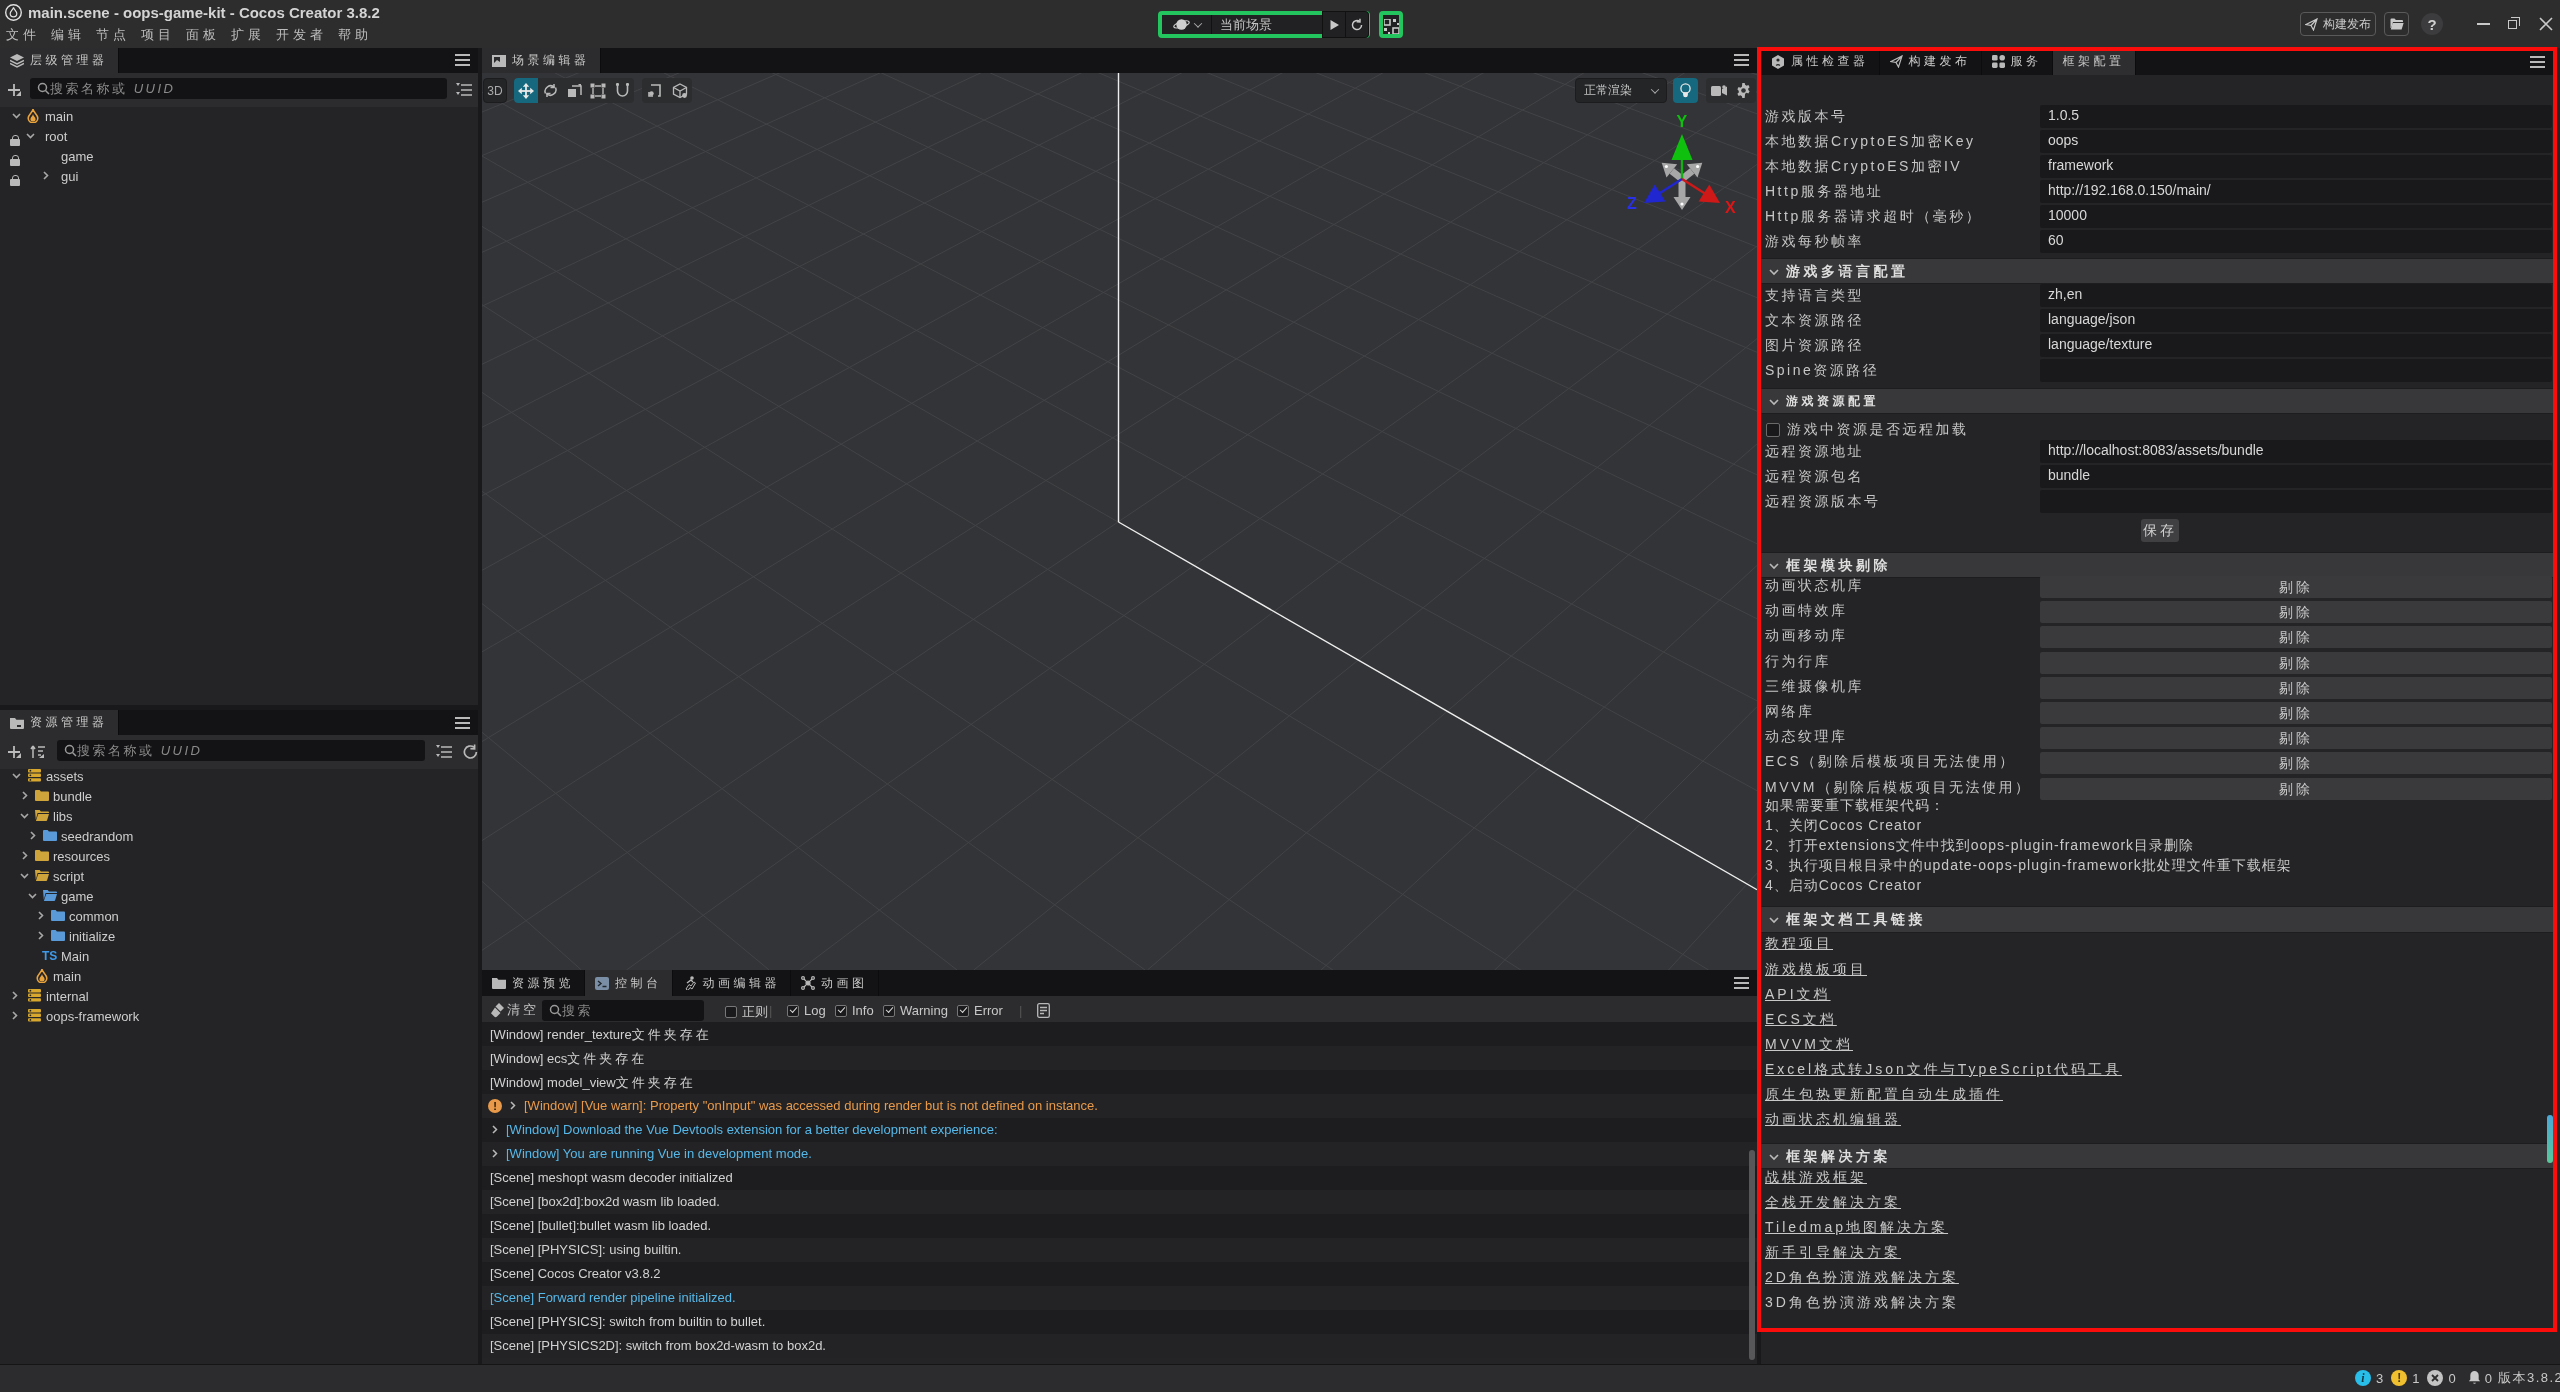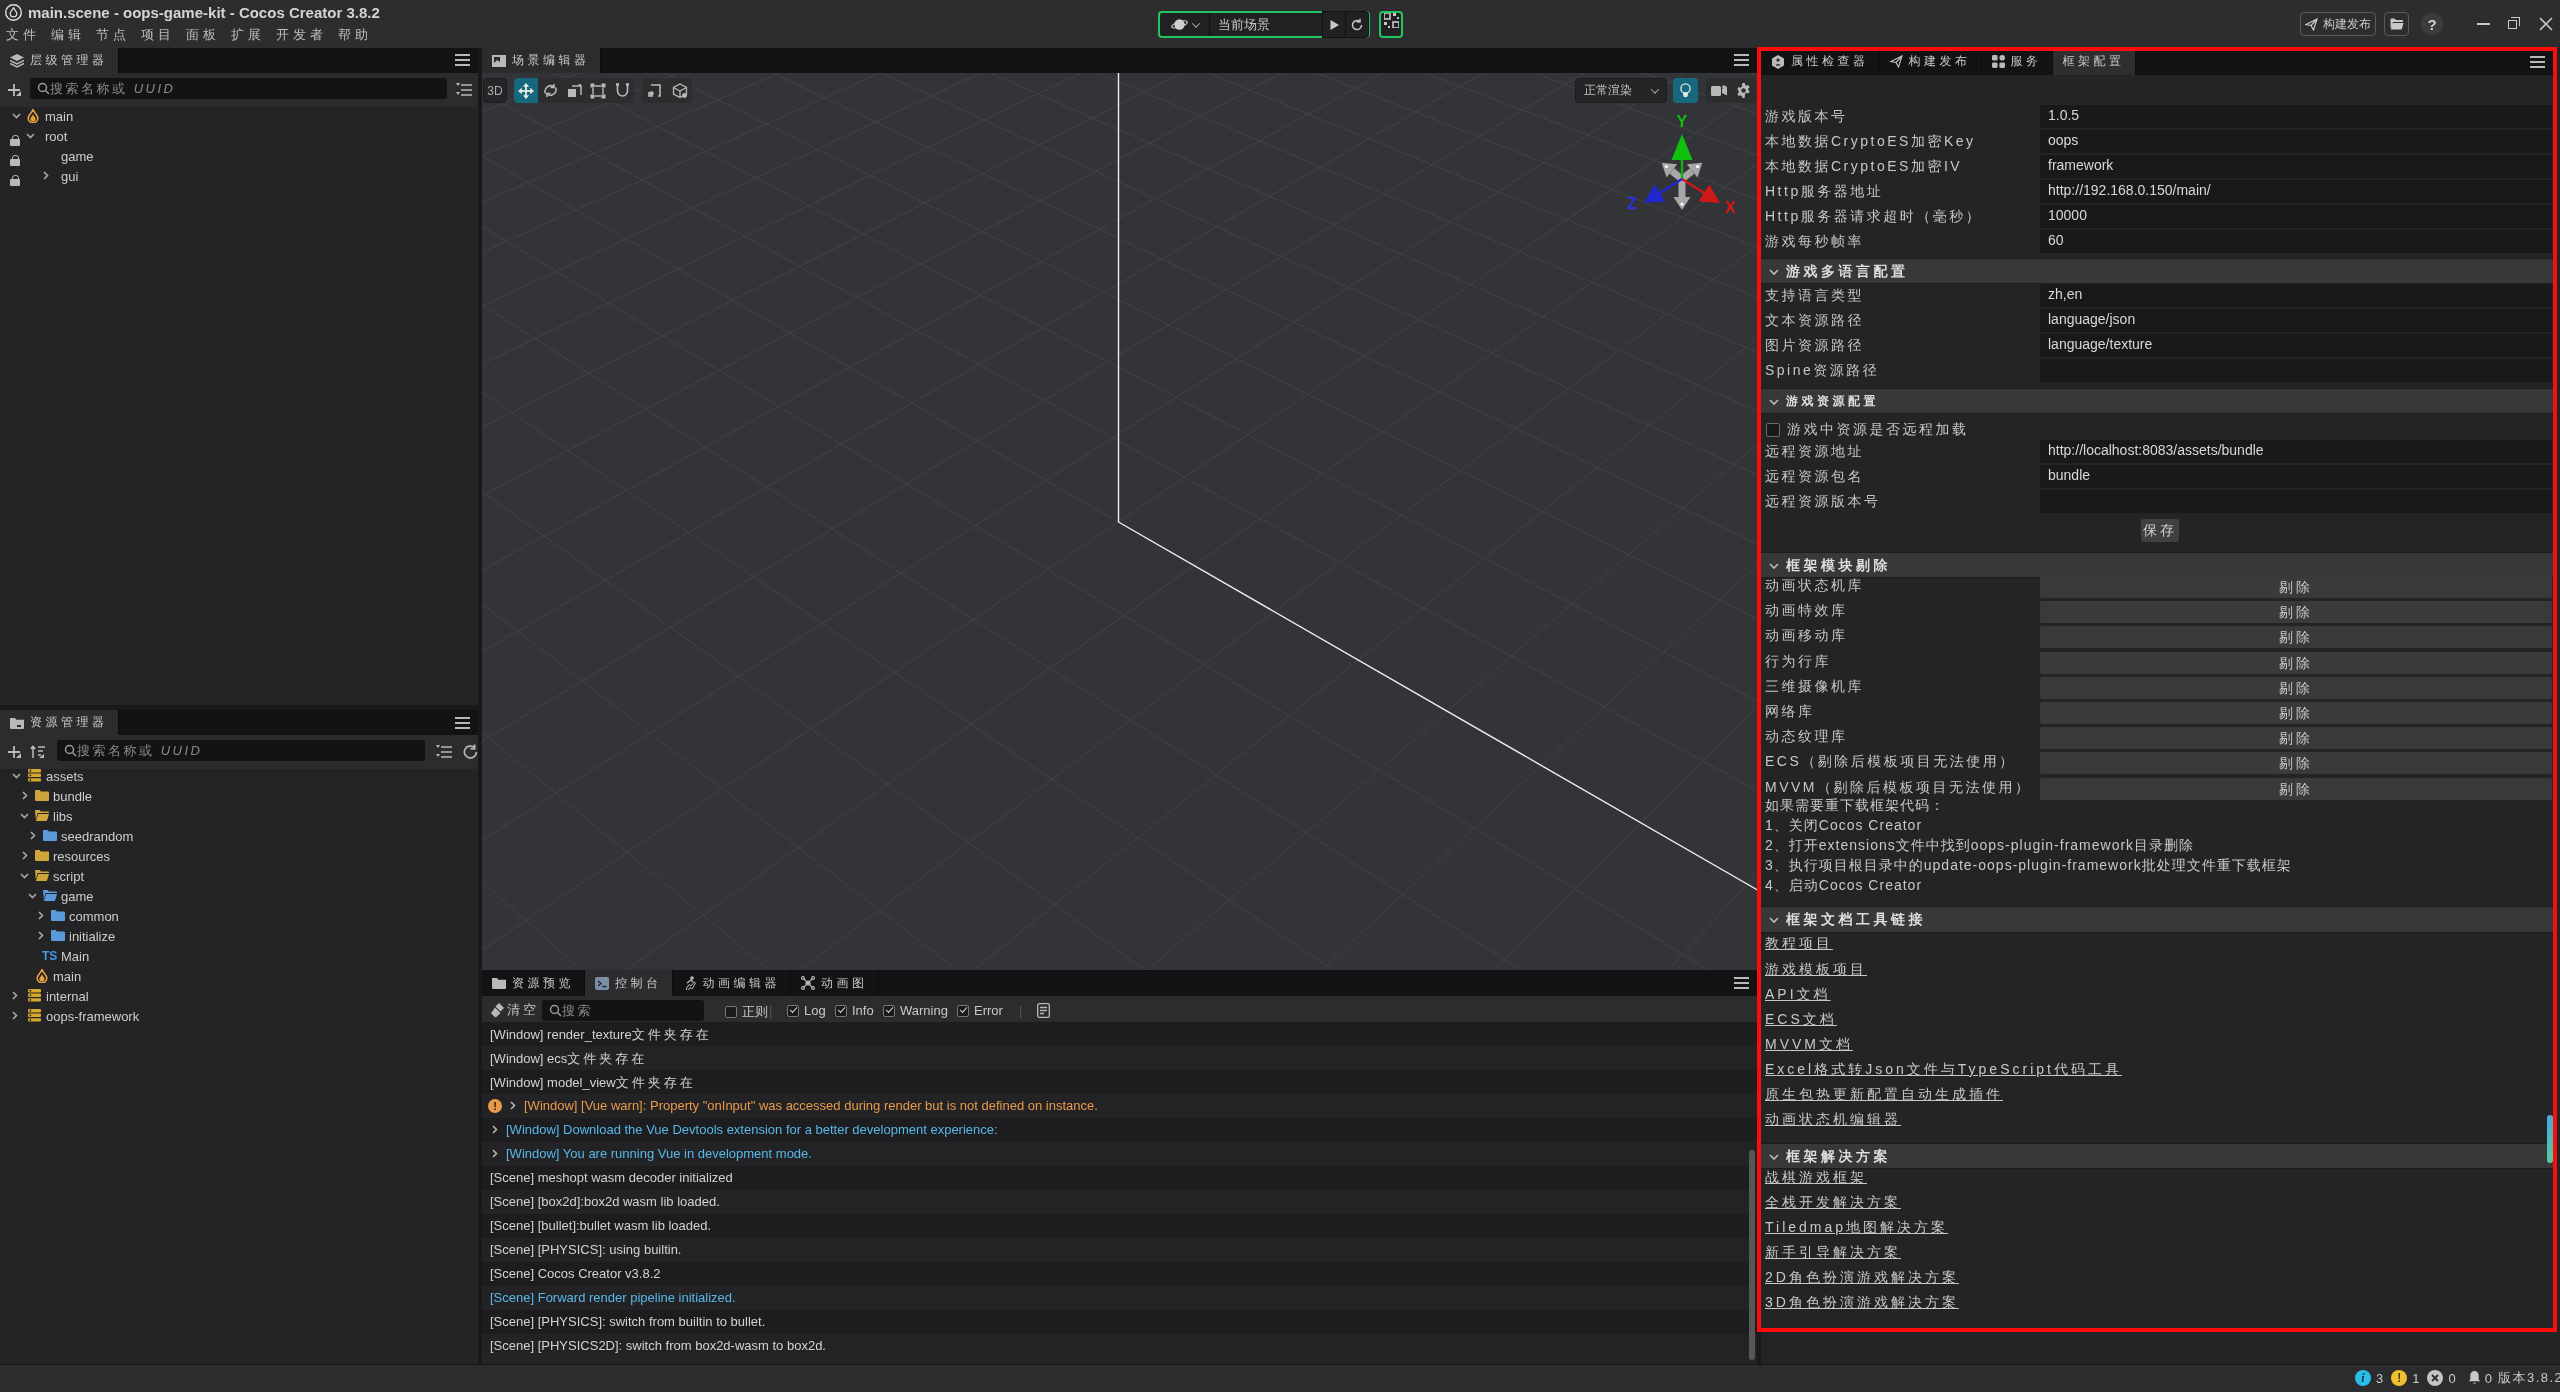--- a/index.html
+++ b/index.html
@@ -7,7 +7,7 @@
 #title{left:28px;top:4px;color:#d4d4d4;font-size:15px;font-weight:bold}
 #menus{left:6px;top:26px;color:#bdbdbd;font-size:13px}
 #menus span{margin-right:11px;letter-spacing:4px}
-.tbgroup{background:#212123;border:2px solid #22c55e;border-radius:4px;display:flex;align-items:flex-start}
+.tbgroup{background:#212123;border:4px solid #22c55e;border-radius:4px;display:flex;align-items:flex-end}
 .panel{background:#242426}
 .tabbar{background:#131315;height:25px;display:flex;align-items:stretch}
 .tab{display:flex;align-items:center;padding:0 10px;color:#c9c9c9;font-size:12px;gap:6px;letter-spacing:3.5px;border-right:1px solid #0c0c0e}

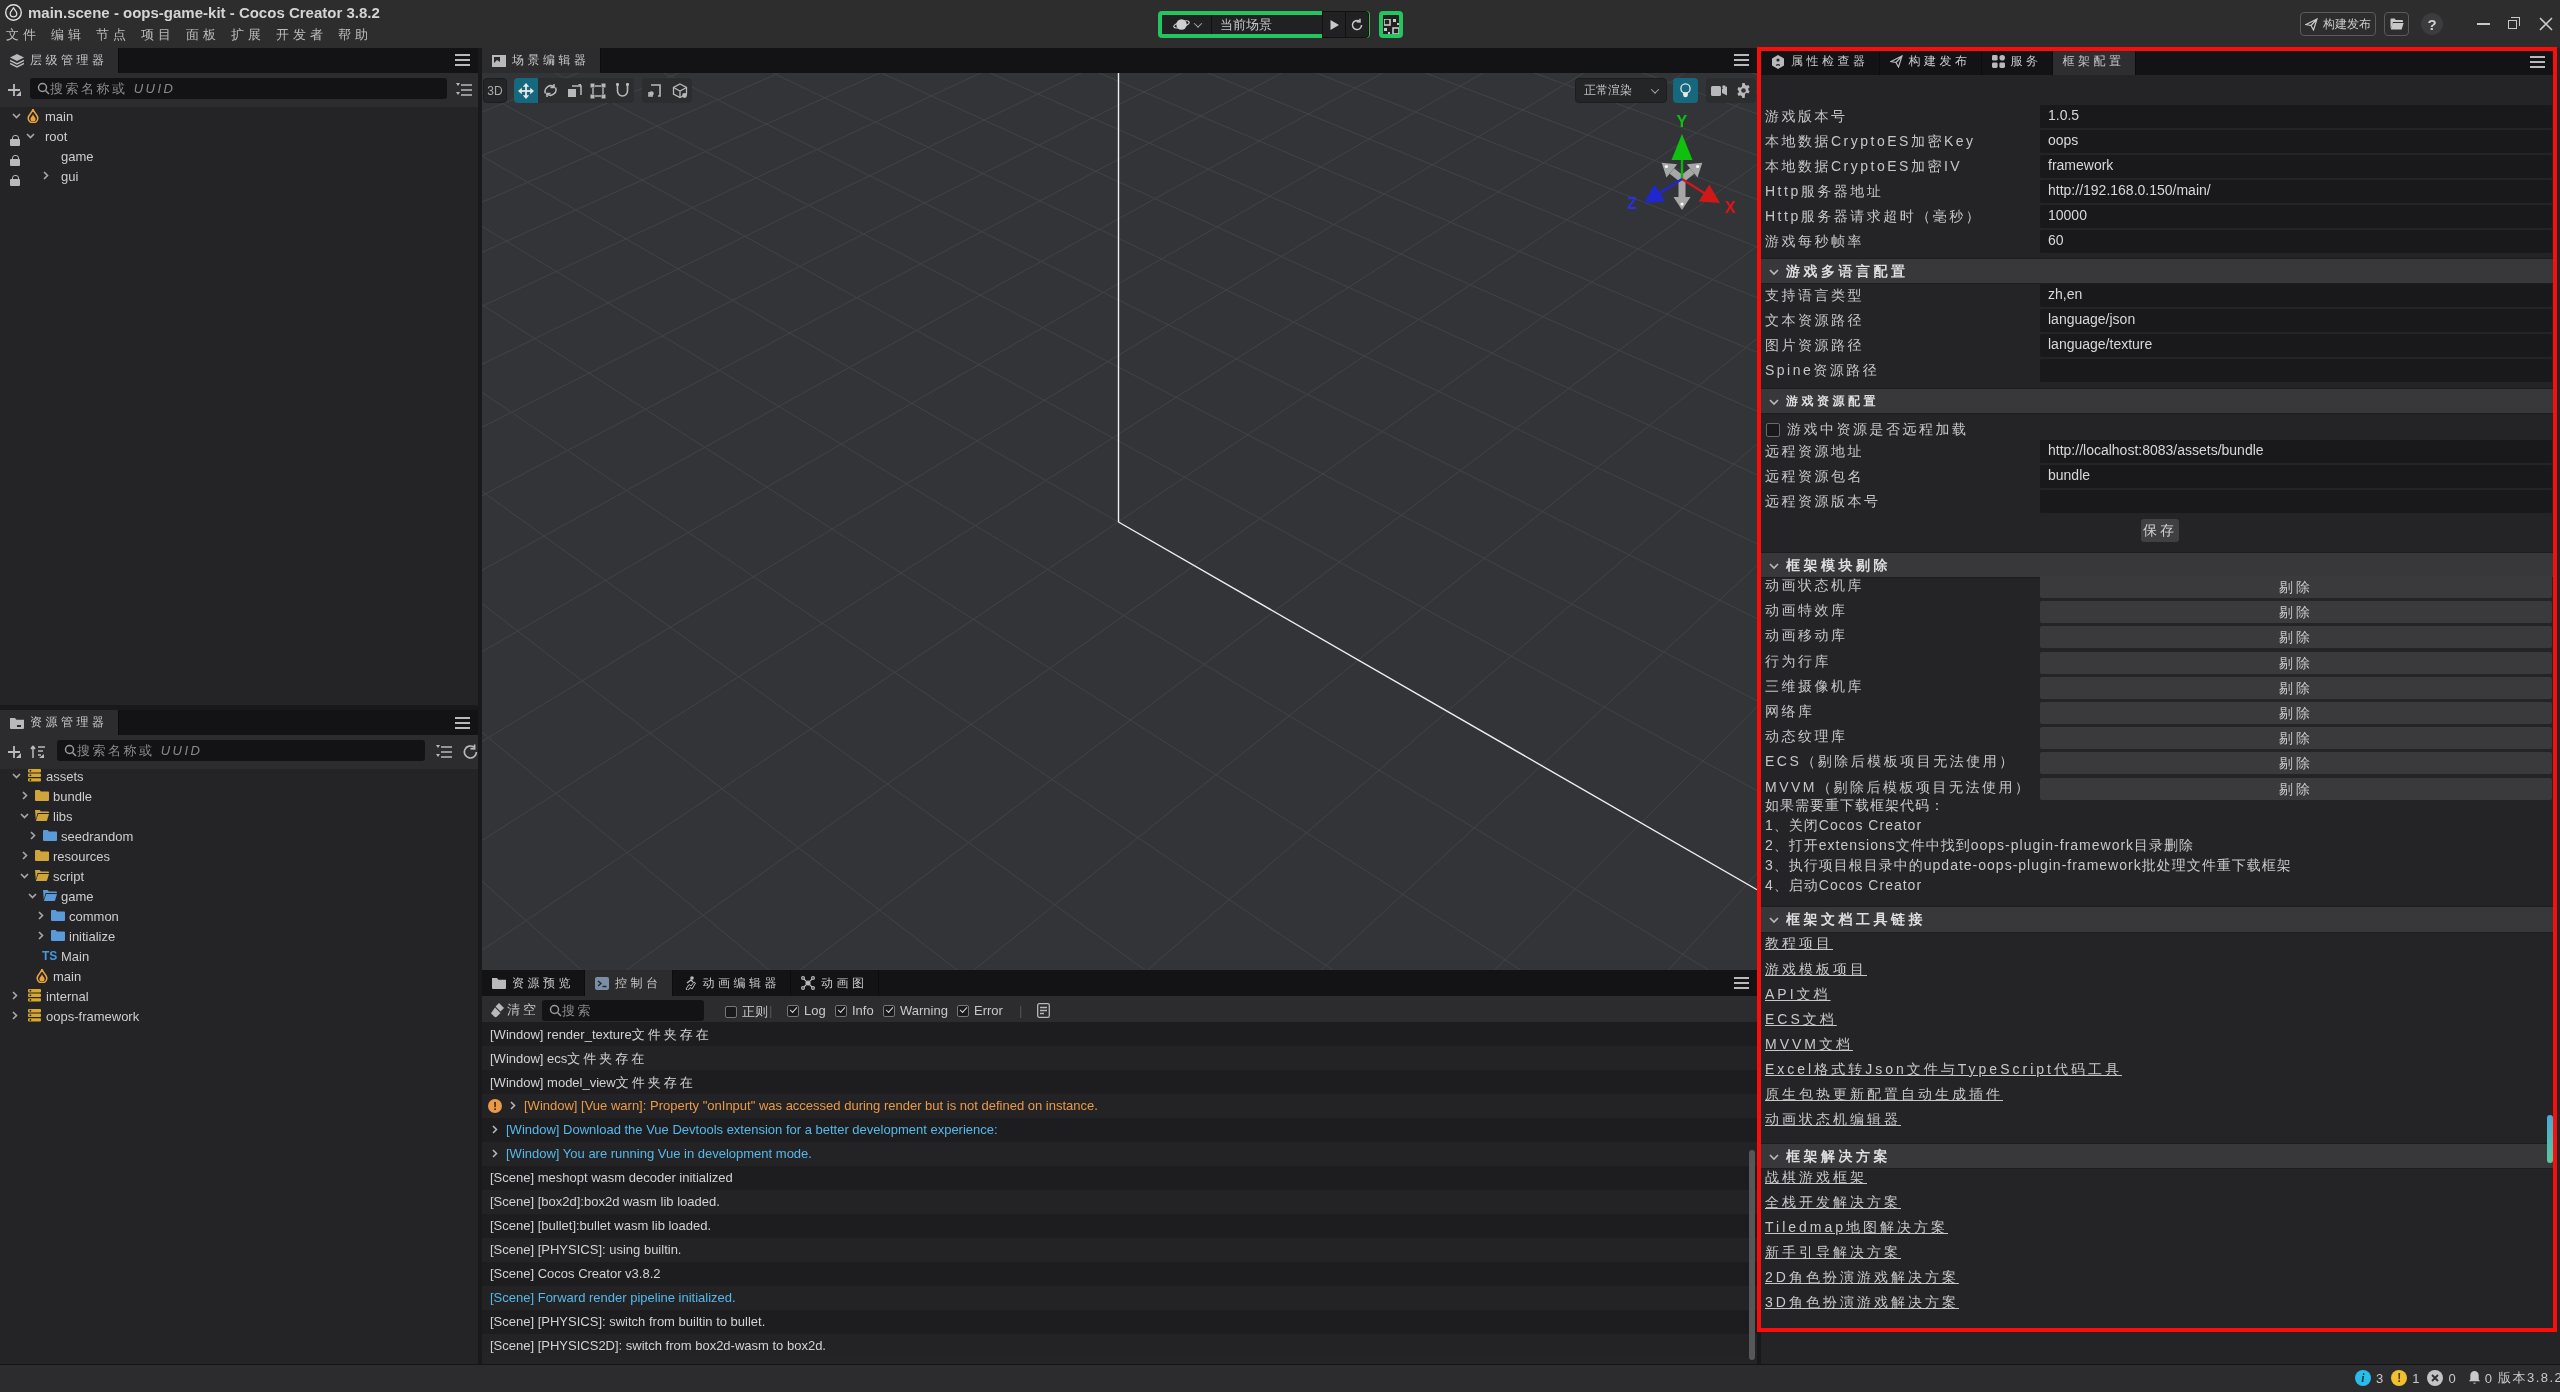--- a/index.html
+++ b/index.html
@@ -709,7 +709,7 @@
       <span style="position:absolute;left:4px;top:1171px;color:#c8c8c8;font-size:14px;letter-spacing:3px;text-decoration:underline;white-space:nowrap">Tiledmap地图解决方案</span>
       <span style="position:absolute;left:4px;top:1196px;color:#c8c8c8;font-size:14px;letter-spacing:3px;text-decoration:underline;white-space:nowrap">新手引导解决方案</span>
       <span style="position:absolute;left:4px;top:1221px;color:#c8c8c8;font-size:14px;letter-spacing:3px;text-decoration:underline;white-space:nowrap">2D角色扮演游戏解决方案</span>
-      <span style="position:absolute;left:4px;top:1246px;color:#c8c8c8;font-size:14px;letter-spacing:3px;text-decoration:underline;white-space:nowrap">3D角色扮演游戏解决方案</span>
+      <span style="position:absolute;left:4px;top:1246px;color:#c8c8c8;font-size:14px;letter-spacing:3px;white-space:nowrap">3D角色扮演游戏解决方案</span>
       <div style="position:absolute;left:786px;top:1067px;width:6px;height:48px;background:linear-gradient(#4aa8d8,#58c89a);border-radius:3px"></div>
     </div>
 </div>

